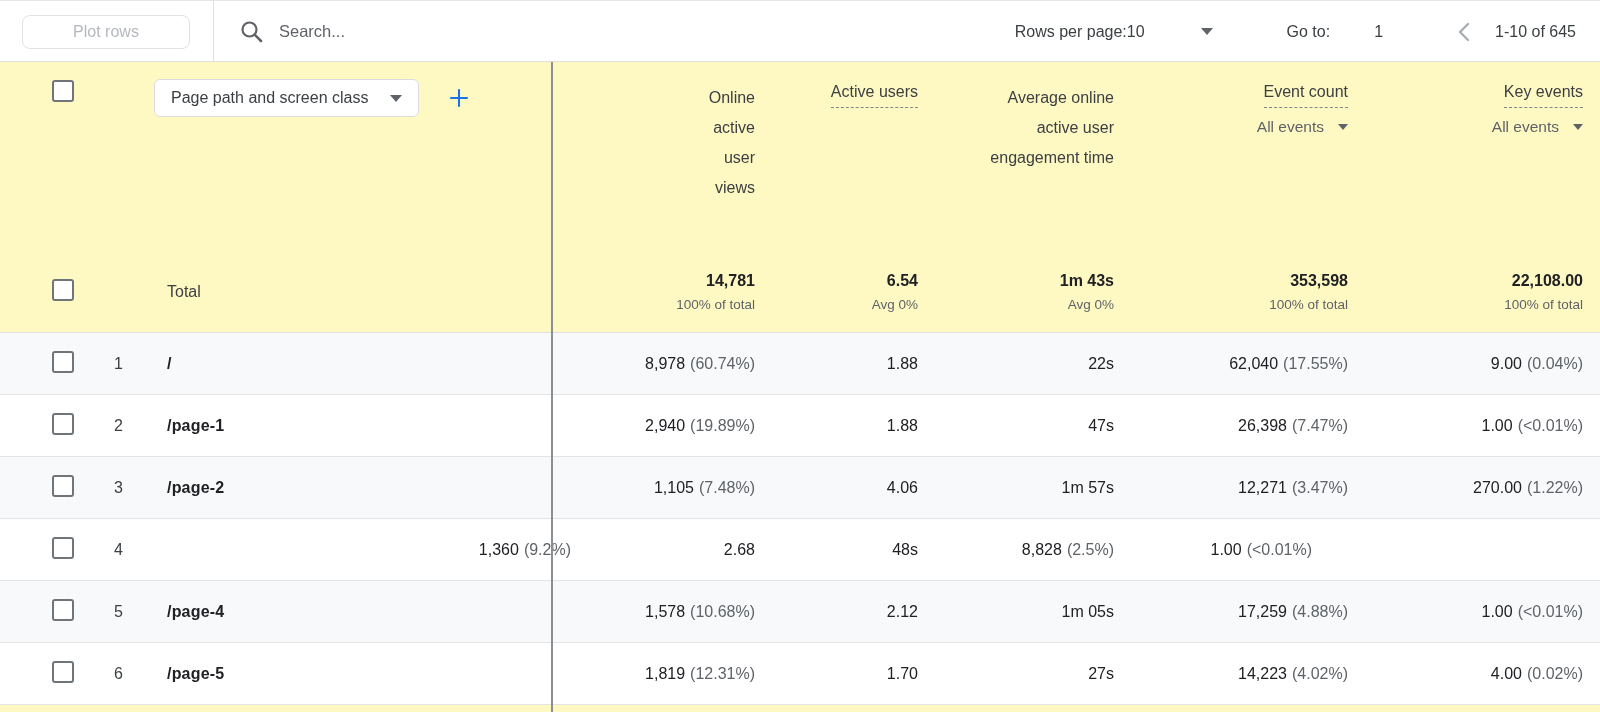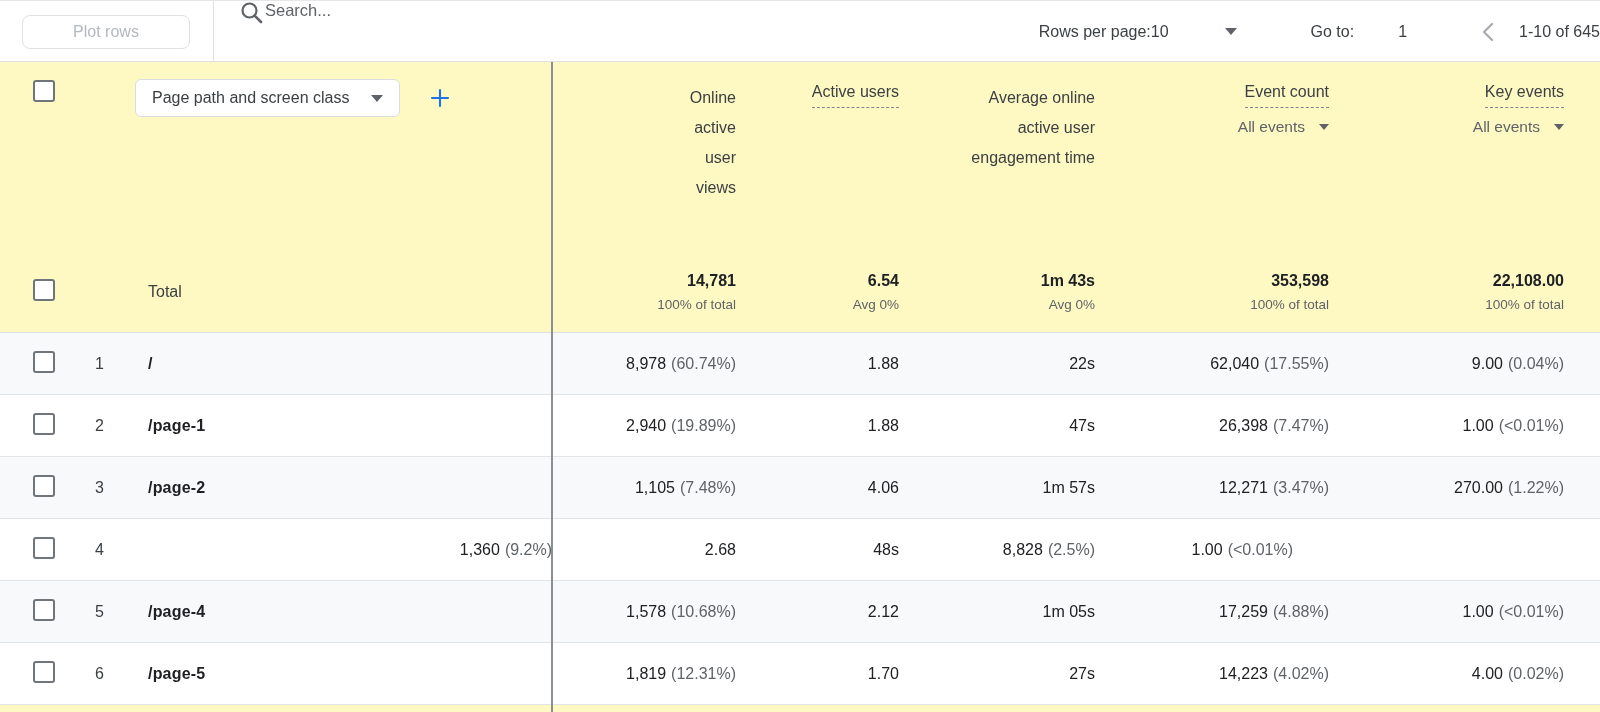--- a/index.html
+++ b/index.html
@@ -13,7 +13,7 @@
     border:1px solid #dfe1e5; border-radius:8px; background:#fff; color:#b4b8bd;
     font-size:16px; font-family:inherit; text-align:center; cursor:default; }
   .topbar-sep { position:absolute; left:213px; top:0; width:1px; height:61px; background:#dfe1e5; }
-  .search-wrap { position:absolute; left:240px; top:0; height:61px; display:flex; align-items:flex-start; gap:2px; }
+  .search-wrap { position:absolute; left:240px; top:0; height:61px; display:flex; align-items:center; gap:16px; }
   .search-wrap svg { display:block; }
   .search-input { border:none; outline:none; font-size:16.5px; color:#202124; width:420px; font-family:inherit; }
   .search-input::placeholder { color:#5f6368; }

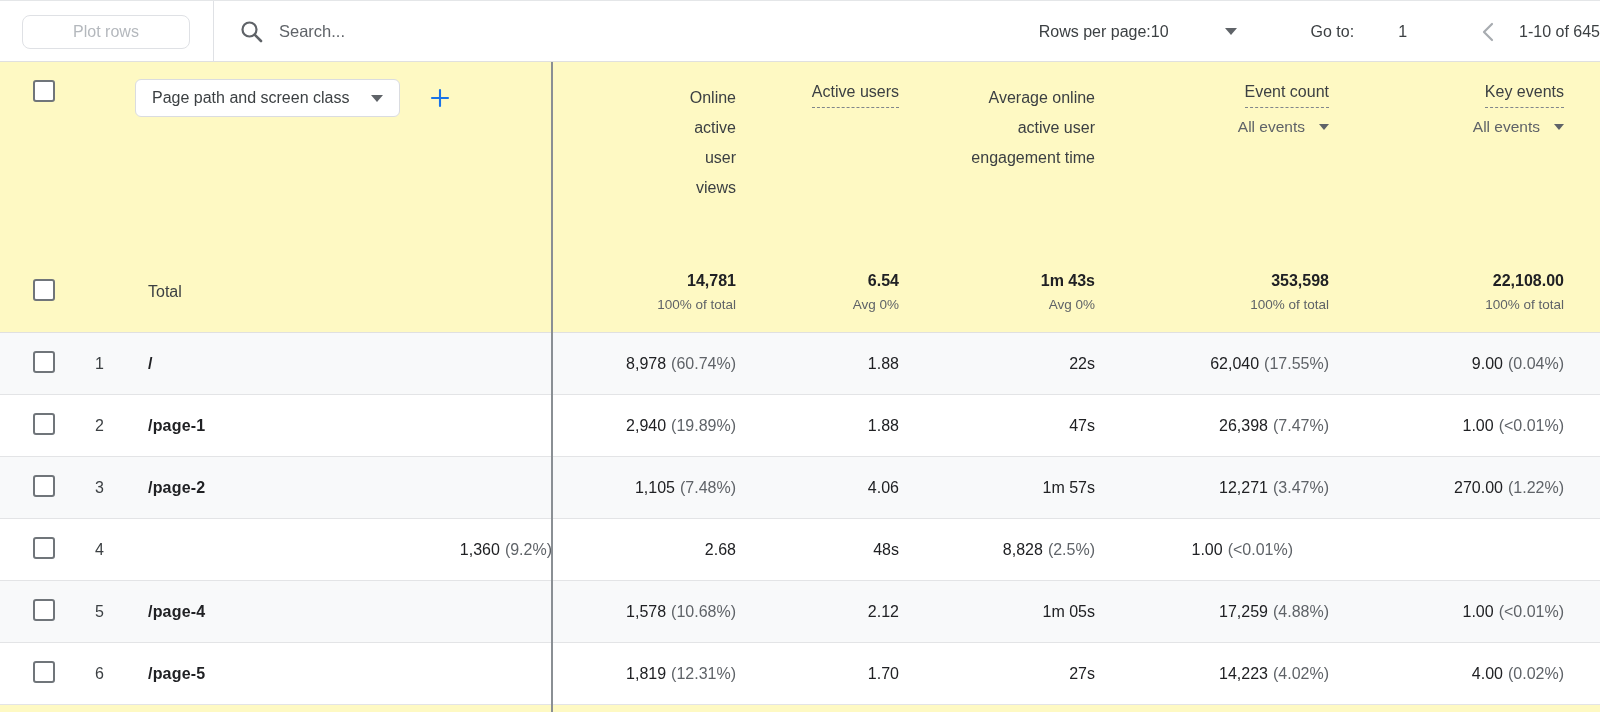--- a/index.html
+++ b/index.html
@@ -17,7 +17,7 @@
   .search-wrap svg { display:block; }
   .search-input { border:none; outline:none; font-size:16.5px; color:#202124; width:420px; font-family:inherit; }
   .search-input::placeholder { color:#5f6368; }
-  .topbar-right { position:absolute; right:0; top:0; height:61px; display:flex; align-items:center; color:#3c4043; font-size:16px; }
+  .topbar-right { position:absolute; right:0; top:0; height:61px; display:flex; align-items:center; padding-right:24px; color:#3c4043; font-size:16px; }
   .rpp-value { }
   .dd-arrow { width:0; height:0; border-left:6px solid transparent; border-right:6px solid transparent; border-top:7px solid #5f6368; display:inline-block; }
   .rpp-arrow { margin-left:56px; cursor:pointer; }

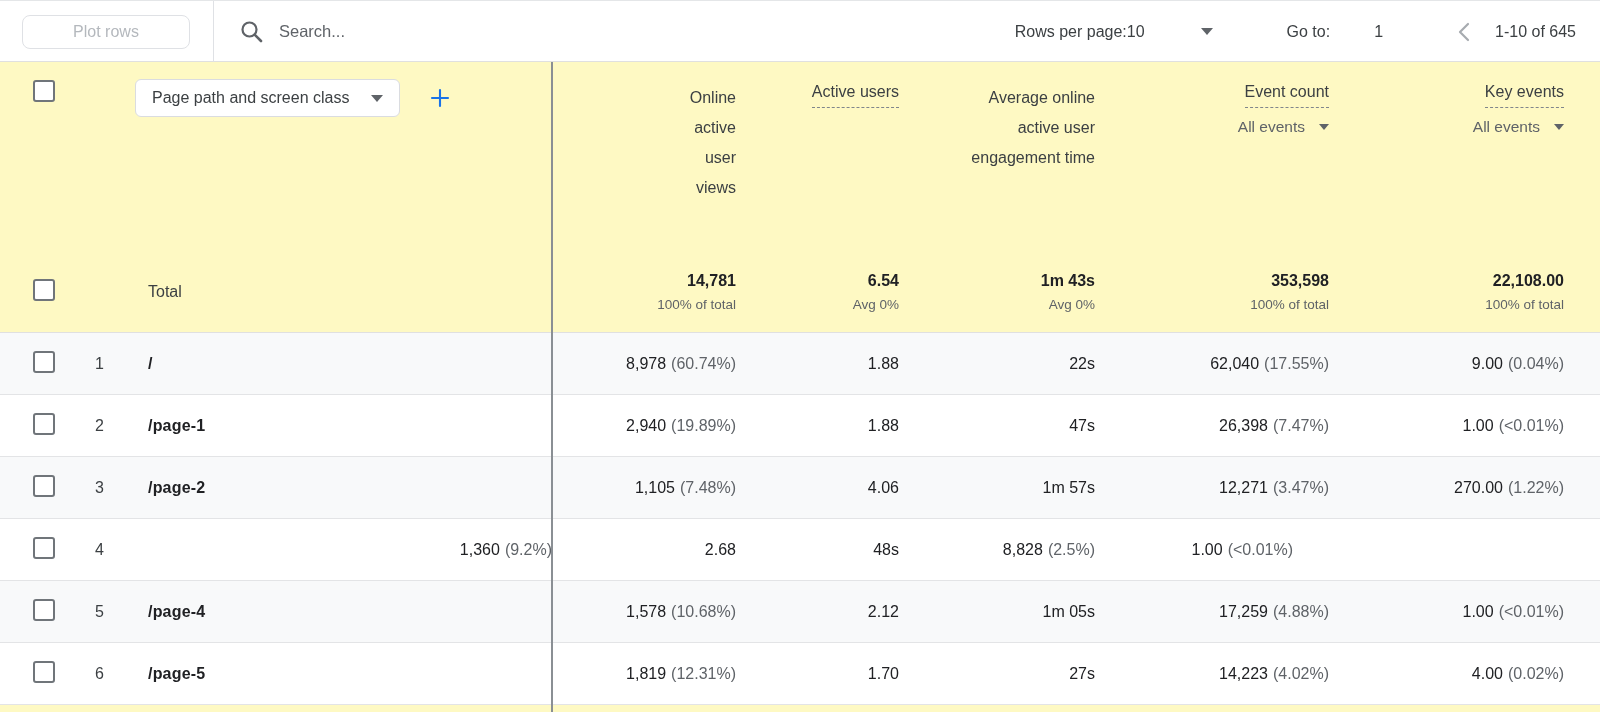--- a/index.html
+++ b/index.html
@@ -27,7 +27,7 @@
   .page-range { margin-left:24px; }
 
   
-  .grid-row { display:grid; grid-template-columns:76px 47px 429px 184px 163px 196px 234px 271px; align-items:center; }
+  .grid-row { display:grid; grid-template-columns:76px 47px 429px 184px 163px 196px 234px 271px; align-items:center;padding-left:19px; }
   .vert-divider { position:absolute; left:551px; top:62px; width:2px; height:650px; background:#8a8f94; }
 
   .checkbox { width:22px; height:22px; border:2px solid #70757a; border-radius:3px; background:#fff; margin-left:33px; display:inline-block; cursor:pointer; }

